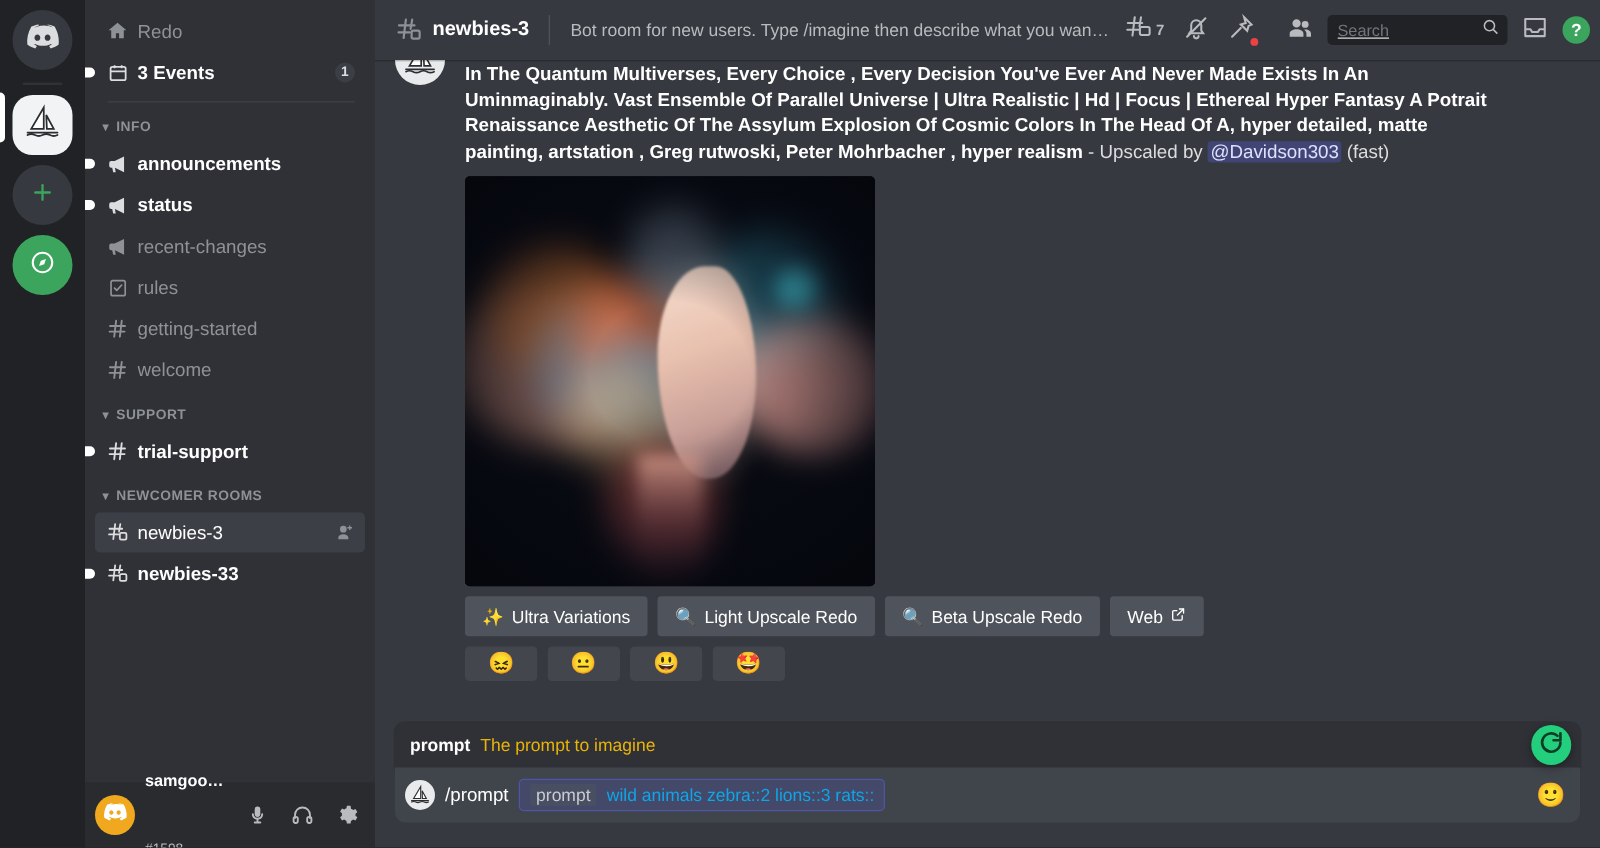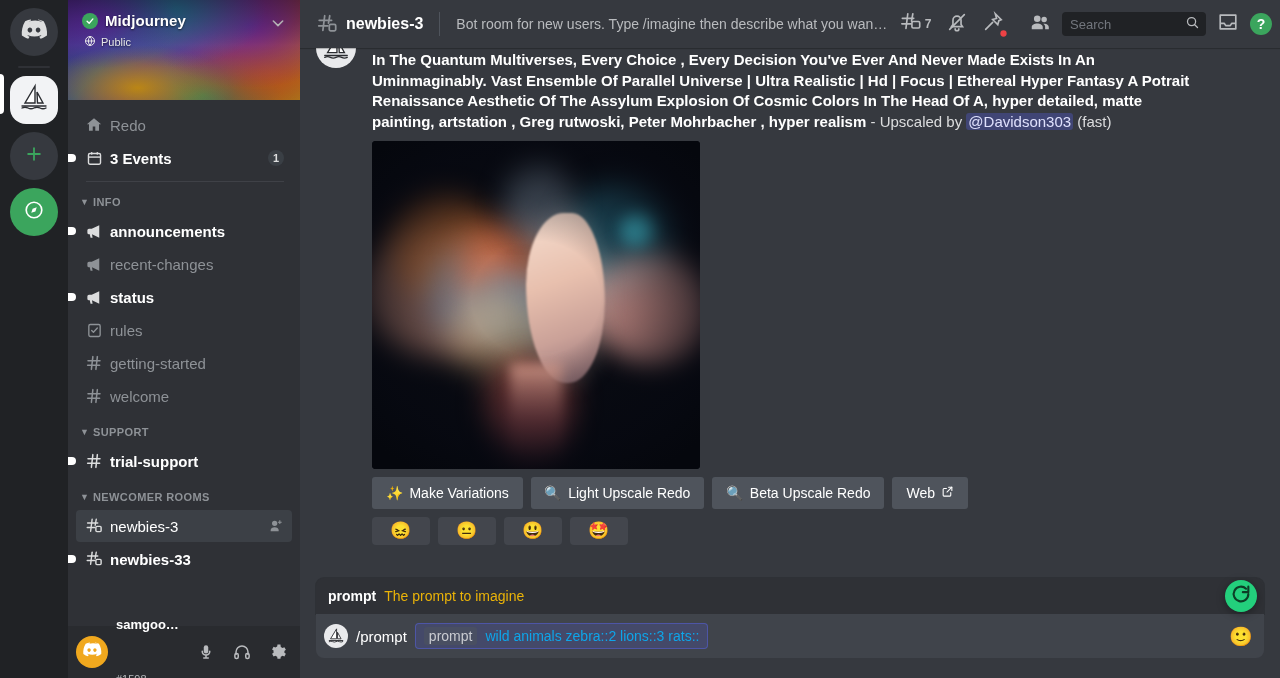--- a/index.html
+++ b/index.html
@@ -331,32 +331,6 @@
 
     <div class="sidebar">
 
-      <div class="guild-banner">
-        <div class="guild-head">
-          <div class="guild-row">
-            <span class="verified">
-              <svg viewBox="0 0 24 24" fill="none" stroke="#fff" stroke-width="3.2" stroke-linecap="round" stroke-linejoin="round">
-                  <polyline points="5,12.5 10,17.5 19,7"></polyline>
-                </svg>
-            </span>
-            <span class="guild-name">Midjourney</span>
-          </div>
-          <div class="guild-public">
-            <span>
-              <svg viewBox="0 0 24 24" fill="none" stroke="#e6e7e8" stroke-width="2">
-                  <circle cx="12" cy="12" r="9"></circle>
-                  <path d="M3 12h18M12 3a14 14 0 0 1 0 18a14 14 0 0 1 0-18Z"></path>
-                </svg>
-            </span>
-            <span>Public</span>
-          </div>
-        </div>
-        <span class="guild-caret">
-          <svg width="16" height="16" viewBox="0 0 24 24" fill="none" stroke="currentColor" stroke-width="2.4" stroke-linecap="round" stroke-linejoin="round">
-              <polyline points="5,9 12,16 19,9"></polyline>
-            </svg>
-        </span>
-      </div>
 
       <div class="chanscroll">
 

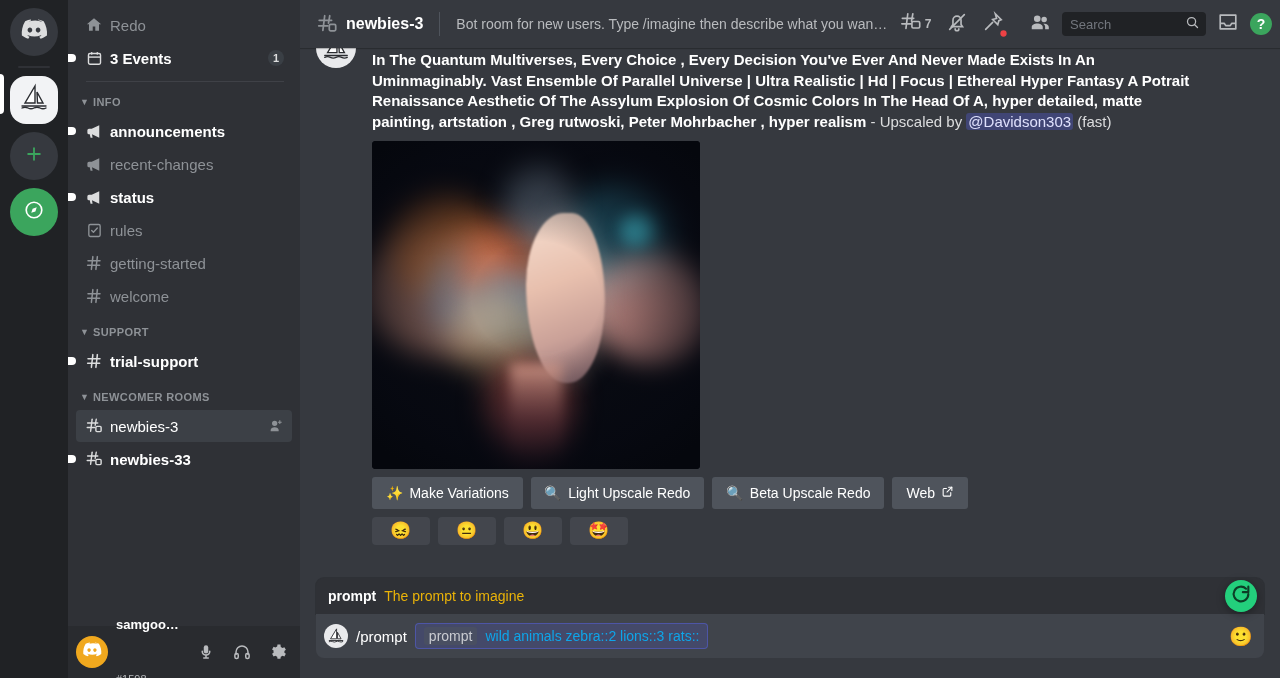--- a/index.html
+++ b/index.html
@@ -162,6 +162,7 @@
     width: 144px; height: 24px; background: #202225; border-radius: 4px;
     display: flex; align-items: center; padding: 0 6px 0 8px; flex: 0 0 144px;
     cursor: text;
+    text-decoration: underline;
   }
   .searchbox input {
     flex: 1 1 auto; background: transparent; border: 0; outline: 0;

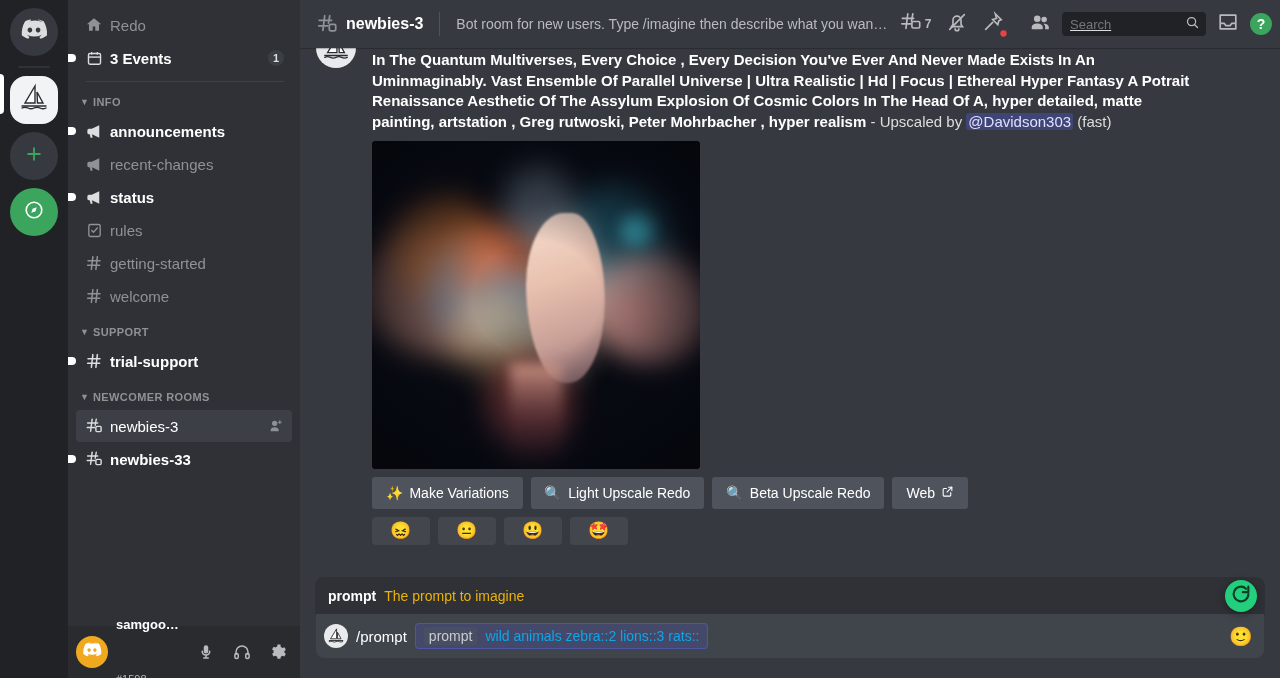--- a/index.html
+++ b/index.html
@@ -376,23 +376,23 @@
           <span class="lbl">announcements</span>
         </div>
 
-        <div class="nav-item">
+        <div class="nav-item unread">
+          <span class="dot"></span>
           <span class="ic">
             <svg width="19" height="19" viewBox="0 0 24 24" fill="currentColor">
                 <path d="M18 4 8.5 8.5H5a2 2 0 0 0-2 2v3a2 2 0 0 0 2 2h1l1 4.5h2.6L8.8 15.5 18 20V4Z"></path>
               </svg>
           </span>
-          <span class="lbl">recent-changes</span>
-        </div>
-
-        <div class="nav-item unread">
-          <span class="dot"></span>
+          <span class="lbl">status</span>
+        </div>
+
+        <div class="nav-item">
           <span class="ic">
             <svg width="19" height="19" viewBox="0 0 24 24" fill="currentColor">
                 <path d="M18 4 8.5 8.5H5a2 2 0 0 0-2 2v3a2 2 0 0 0 2 2h1l1 4.5h2.6L8.8 15.5 18 20V4Z"></path>
               </svg>
           </span>
-          <span class="lbl">status</span>
+          <span class="lbl">recent-changes</span>
         </div>
 
         <div class="nav-item">

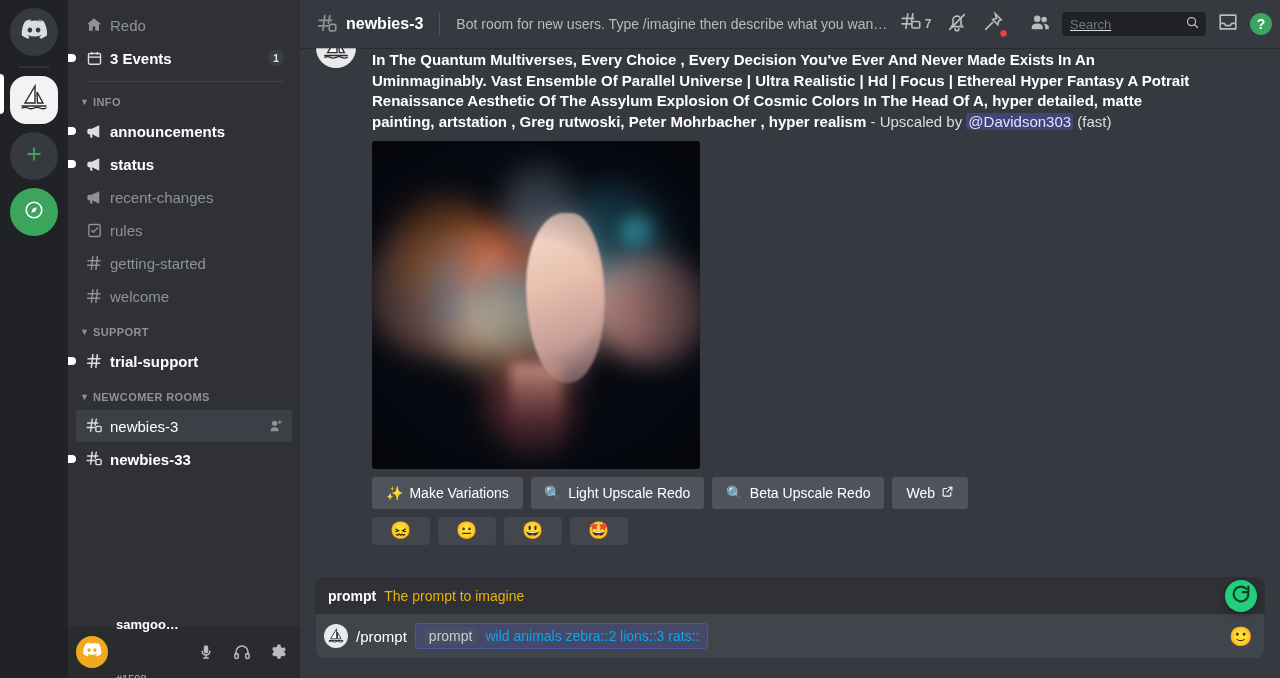--- a/index.html
+++ b/index.html
@@ -642,7 +642,7 @@
             <div class="btnrow">
               <button class="mjbtn">
                 <span class="em">✨</span>
-                <span>Make Variations</span>
+                <span>Ultra Variations</span>
               </button>
               <button class="mjbtn">
                 <span class="em">🔍</span>

